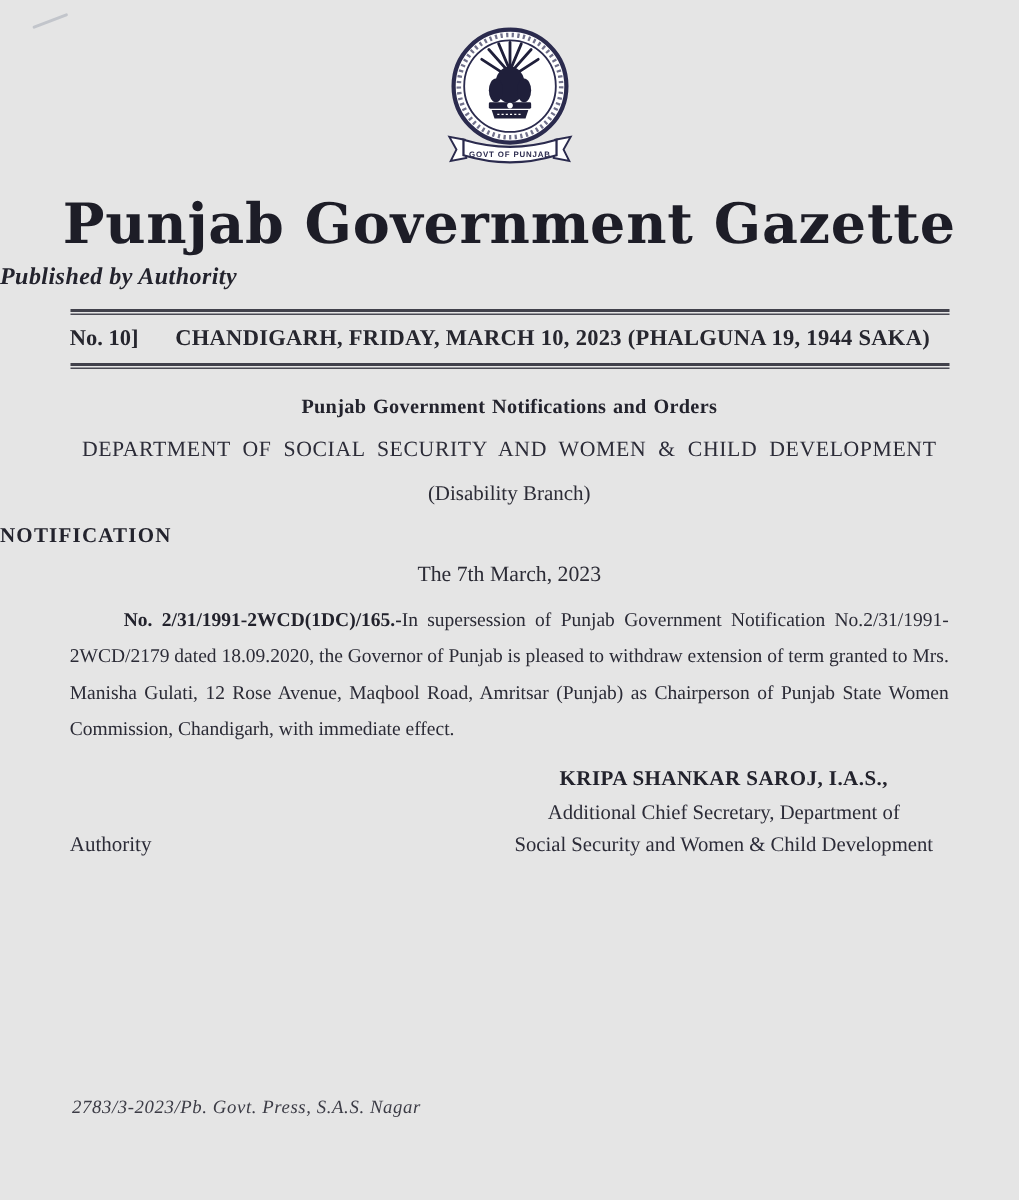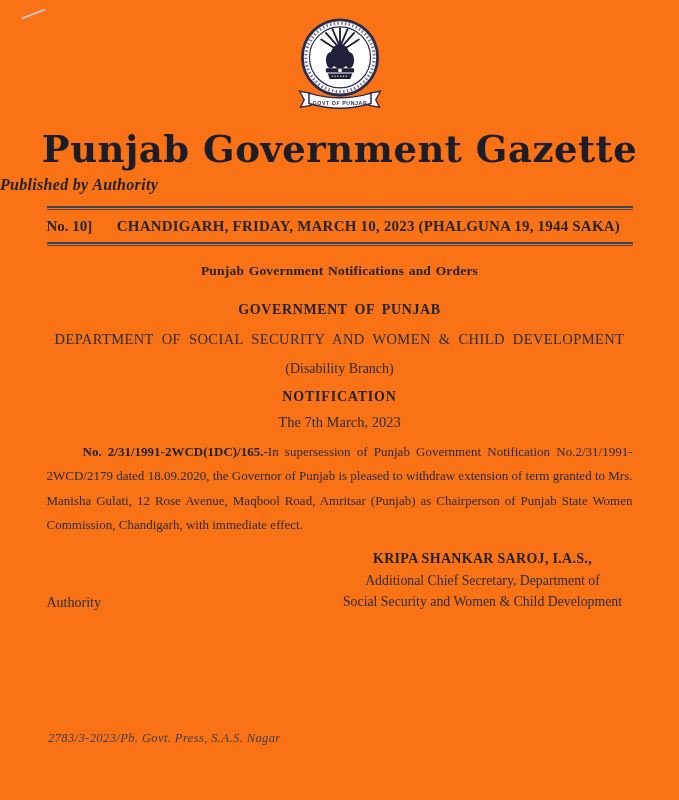--- a/index.html
+++ b/index.html
@@ -9,7 +9,7 @@
     width: 679px;
     height: 800px;
     margin: 0 auto;
-    background: #f97316;
+    background: #e5e5e5;
     font-family: "Liberation Serif", serif;
     color: #2c2c36;
     overflow: hidden;

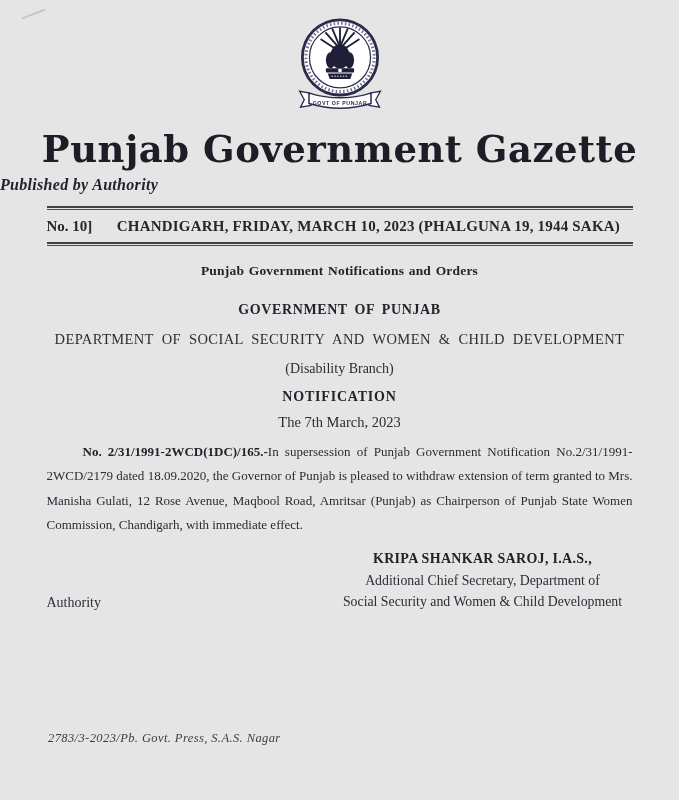--- a/index.html
+++ b/index.html
@@ -213,7 +213,6 @@
 
   <div class="part-subtitle">Punjab Government Notifications and Orders</div>
 
-  <div class="gov-line">GOVERNMENT OF PUNJAB</div>
   <div class="dept-line">DEPARTMENT OF SOCIAL SECURITY AND WOMEN &amp; CHILD DEVELOPMENT</div>
   <div class="branch-line">(Disability Branch)</div>
   <div class="notif-heading">NOTIFICATION</div>

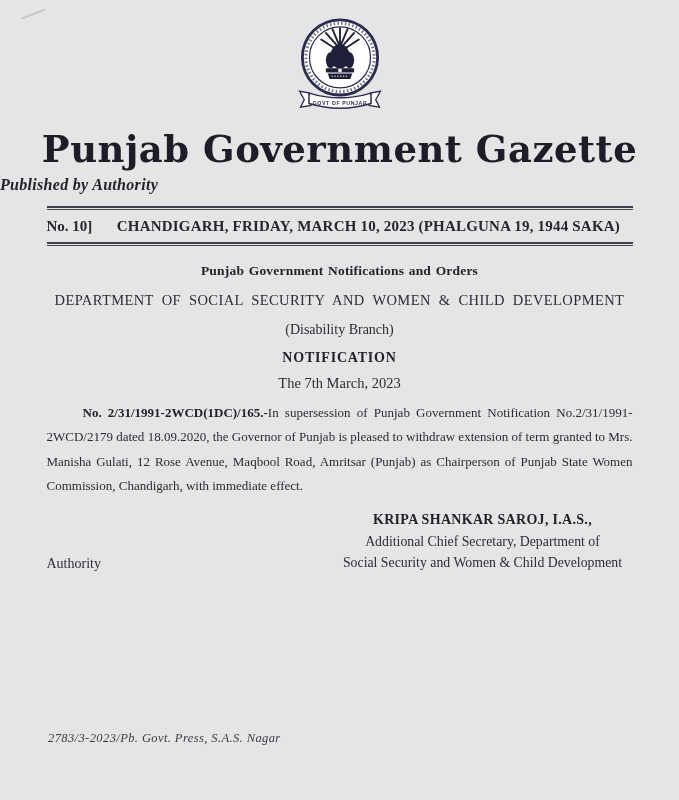--- a/index.html
+++ b/index.html
@@ -102,7 +102,7 @@
   .branch-line { margin-top: 13px; text-align: center; font-size: 14px; }
   .notif-heading {
     margin-top: 12px;
-    text-align: center;
+    text-align: left;
     font-weight: 700;
     font-size: 14px;
     letter-spacing: 0.8px;

